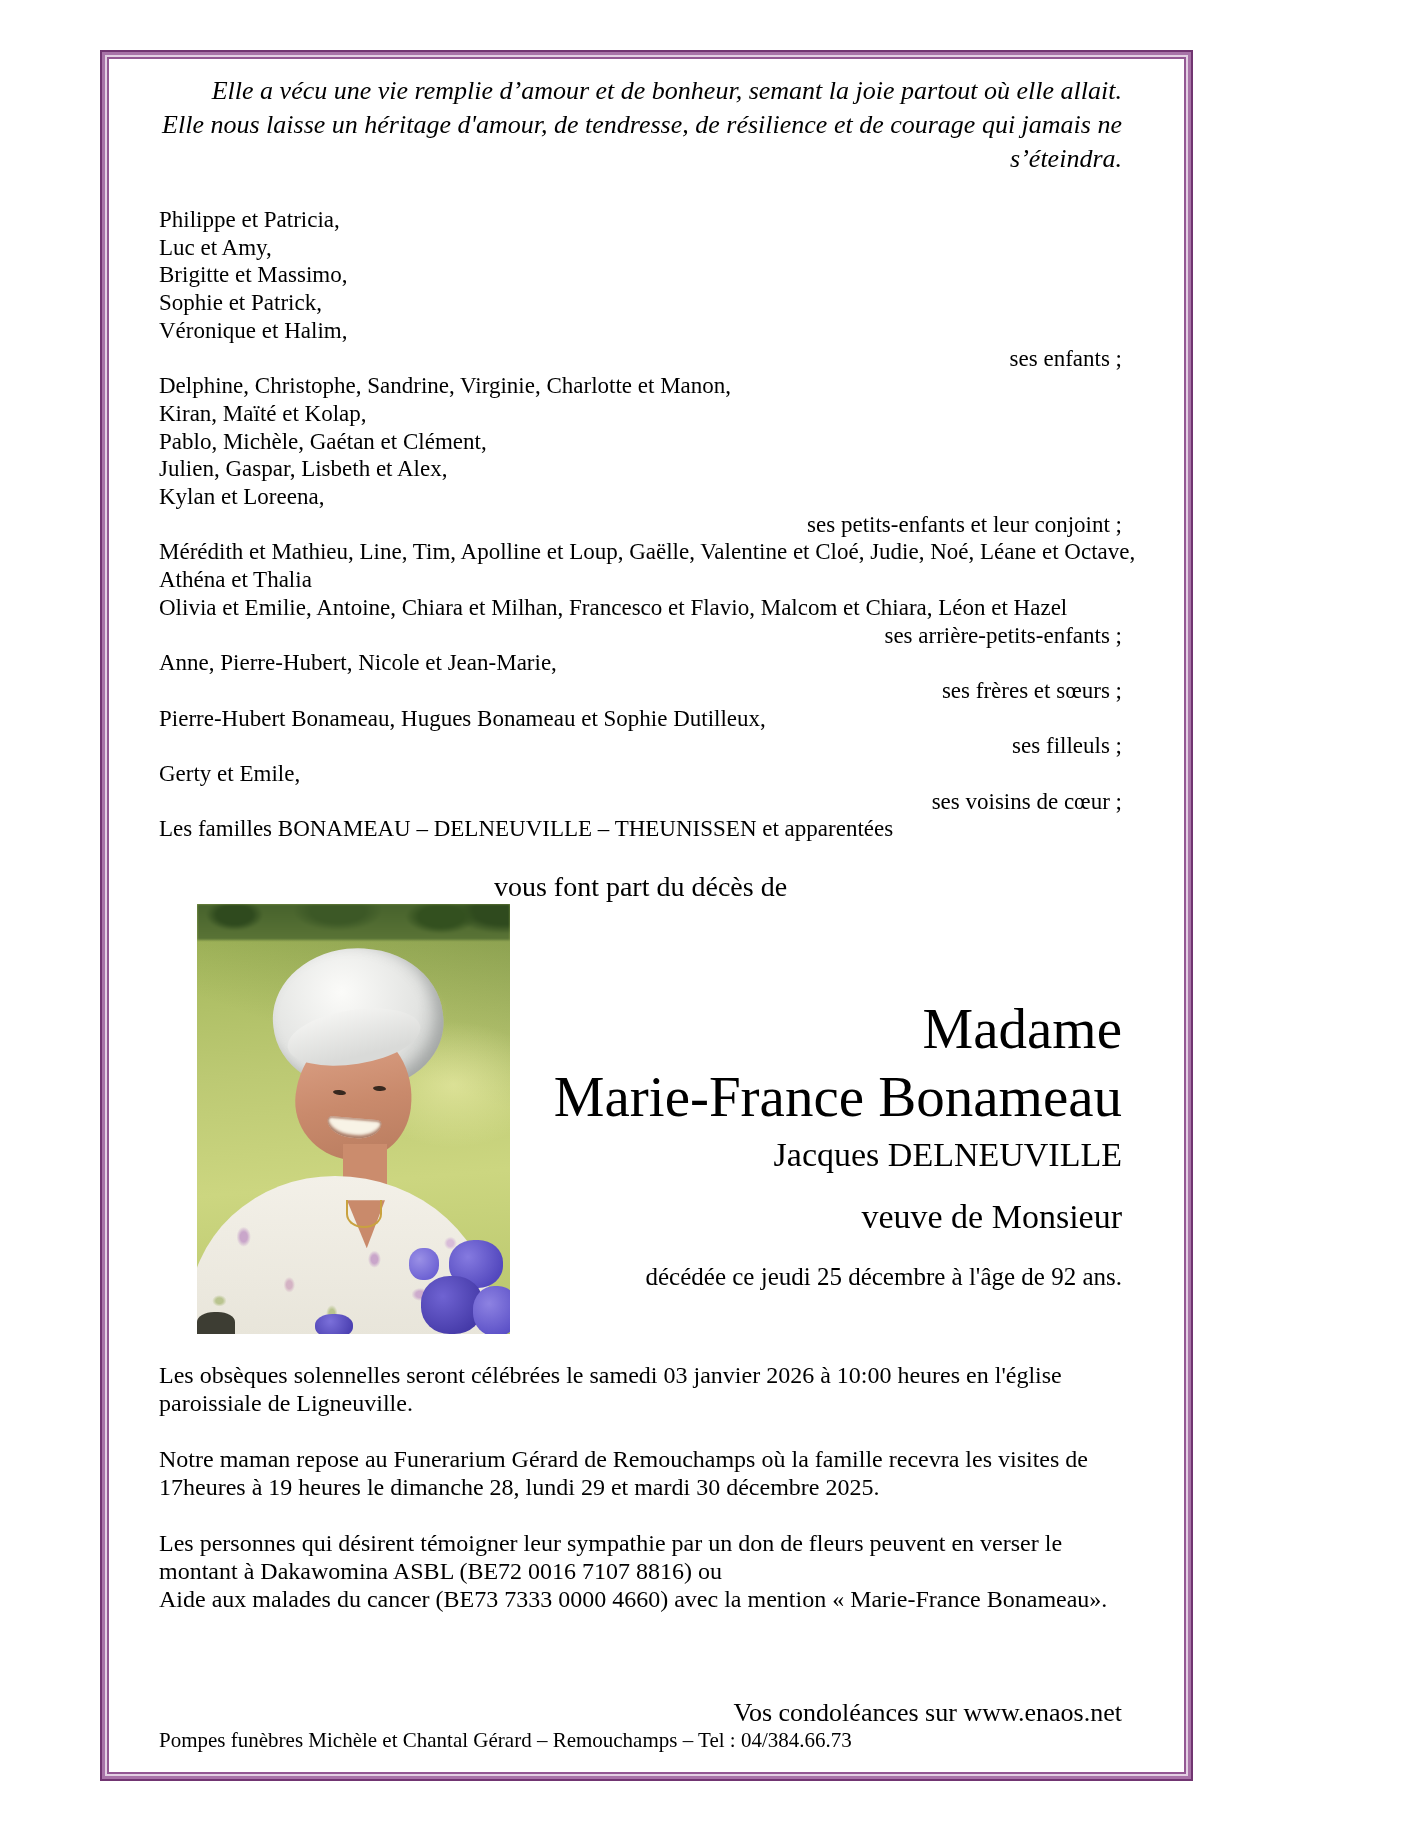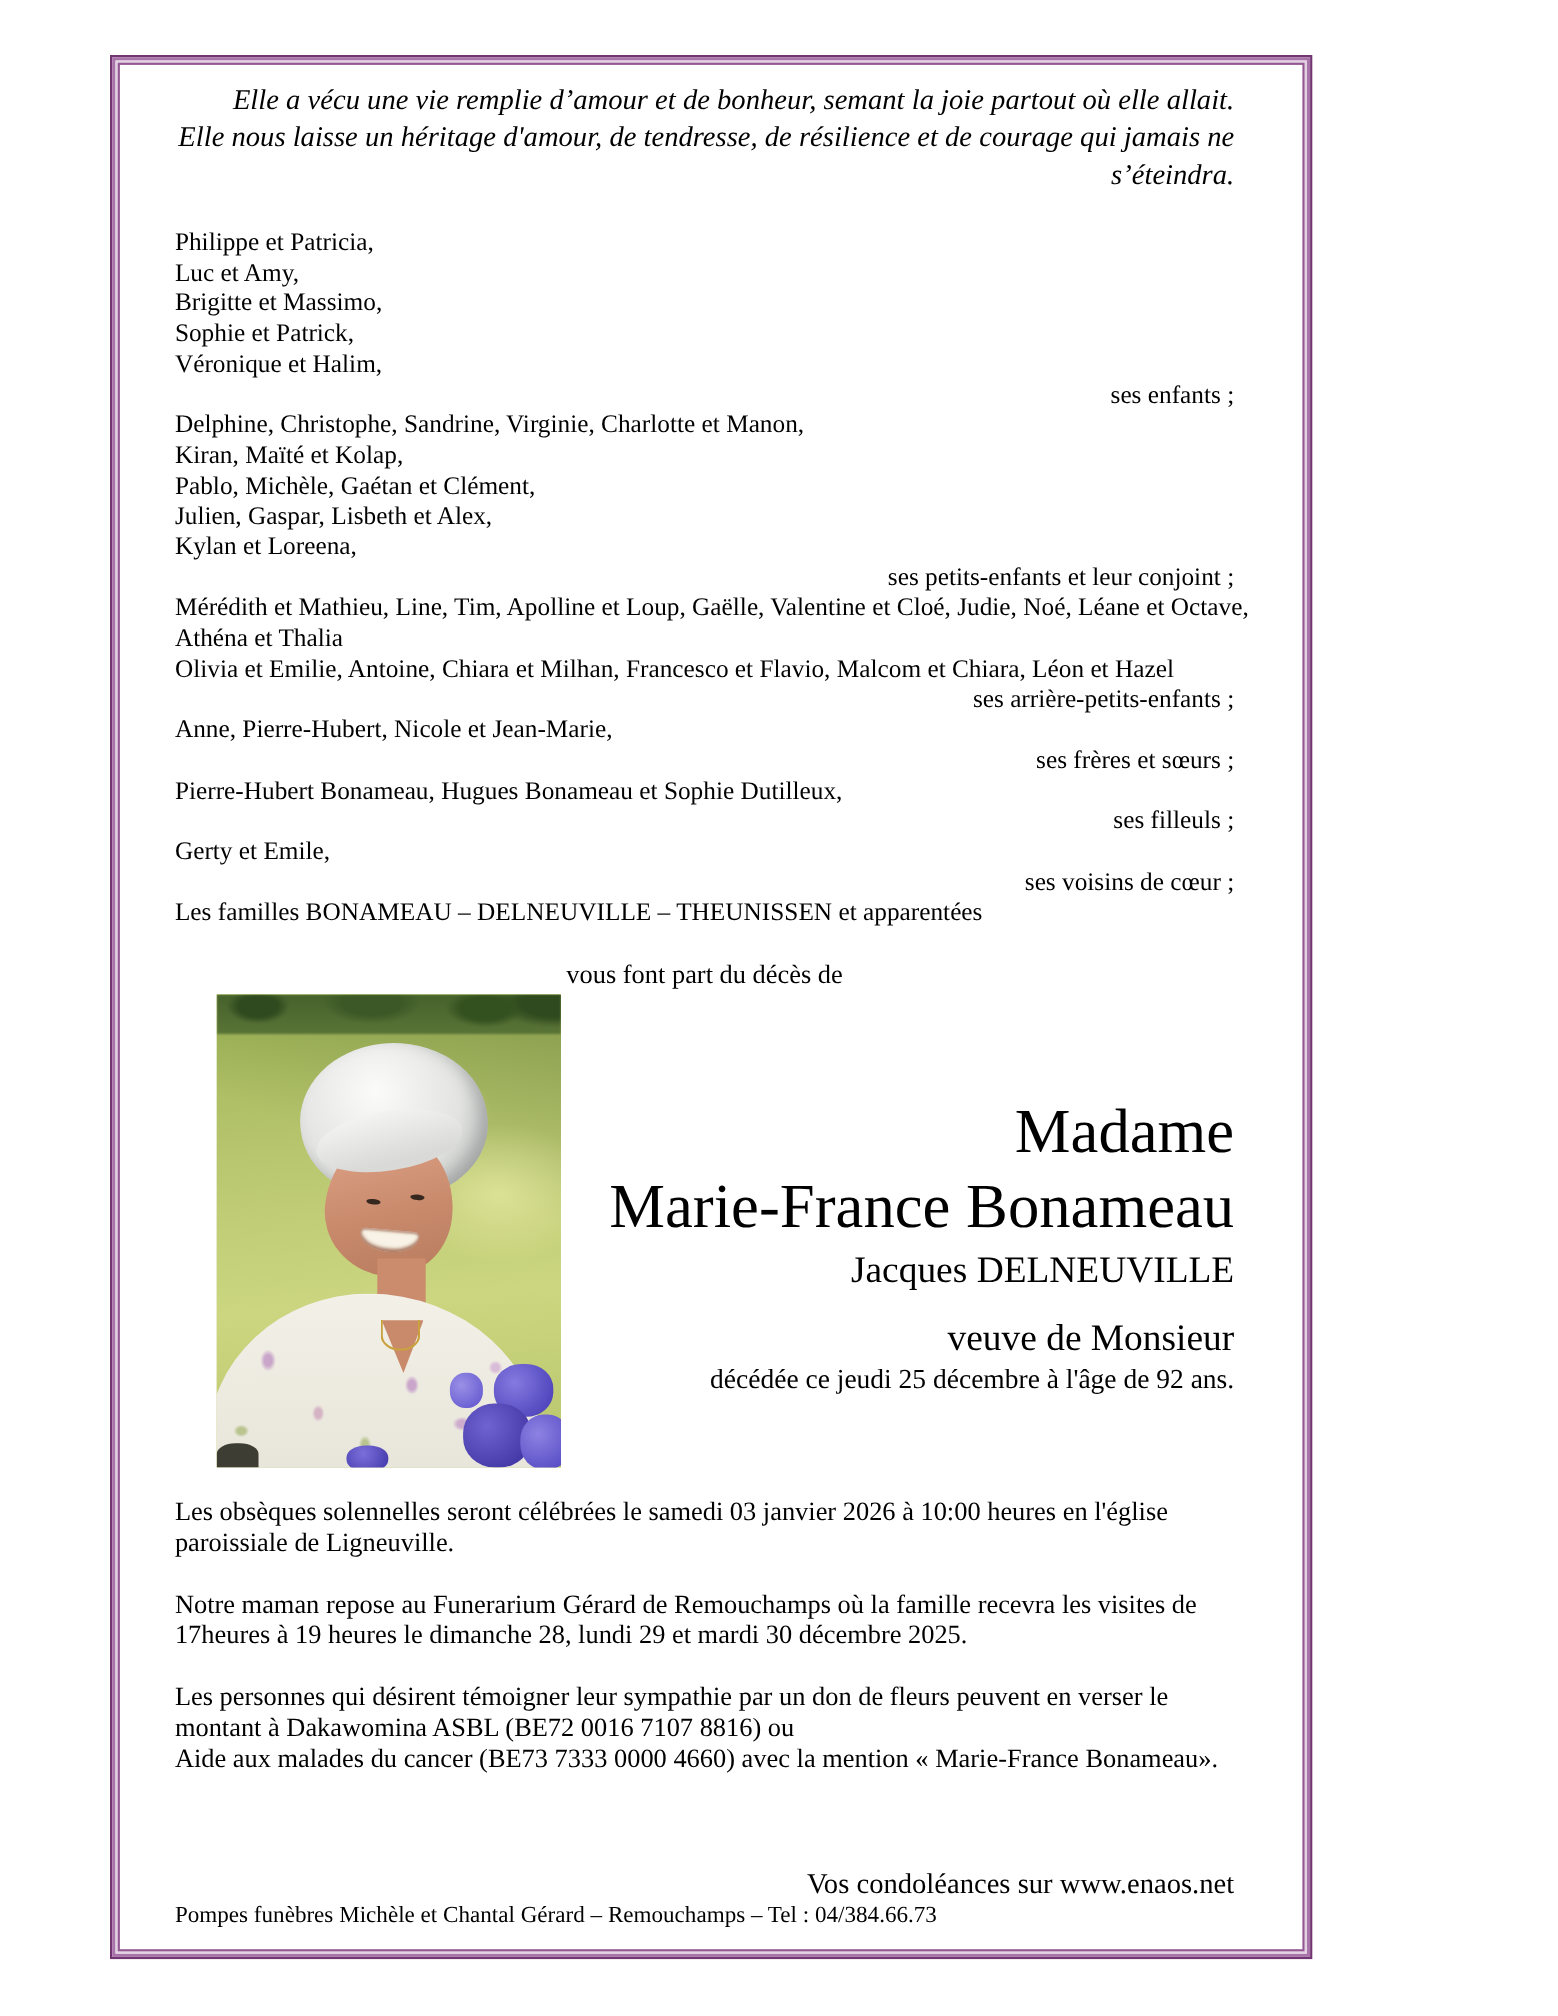--- a/index.html
+++ b/index.html
@@ -31,7 +31,7 @@
   .family .fline{white-space:nowrap;}
   .family .fline.r{text-align:right;}
   
-  .announce{margin-top:30px;font-size:24px;line-height:28px;text-align:center;}
+  .announce{margin-top:30px;font-size:28px;line-height:28px;text-align:center;}
   
   .photo-row{margin-top:3px;display:flex;align-items:flex-start;}
   .title-col{flex:1;display:flex;flex-direction:column;align-items:flex-end;text-align:center;}

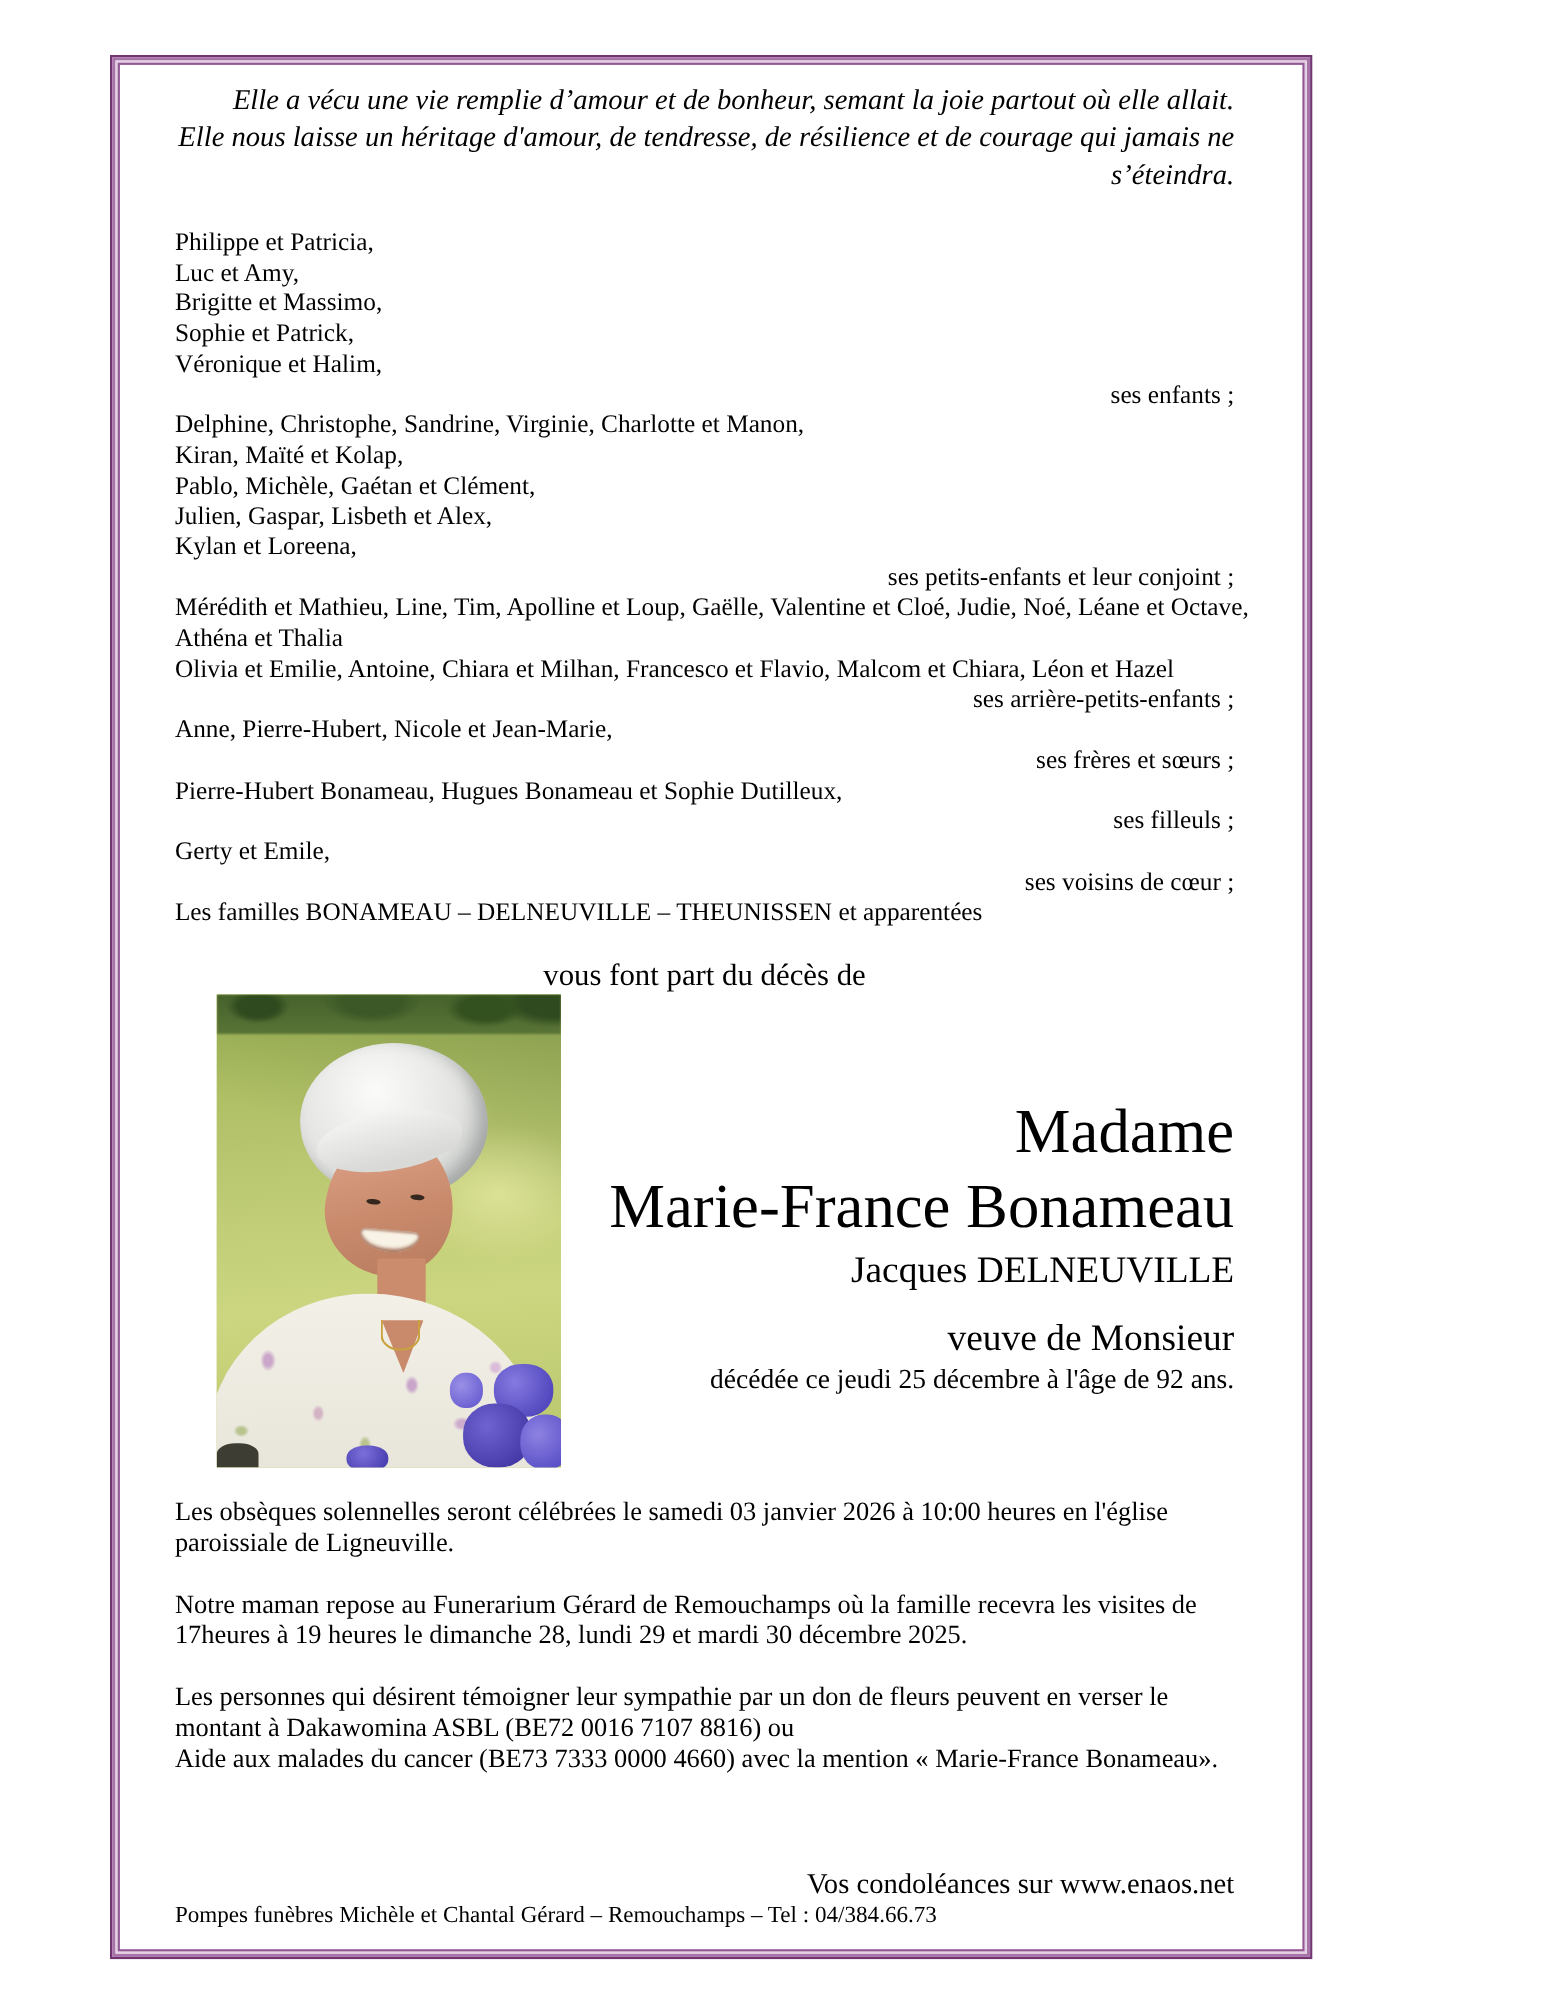--- a/index.html
+++ b/index.html
@@ -39,7 +39,7 @@
   .dname{font-size:57px;line-height:70px;white-space:nowrap;}
   .veuve-line{font-size:34px;line-height:46px;}
   .veuve-line.first{margin-top:16px;}
-  .death{font-size:25px;line-height:30px;}
+  .death{margin-top:22px;font-size:25px;line-height:30px;}
   
   .para{font-size:24px;line-height:28px;}
   .para.p1{margin-top:27px;}

